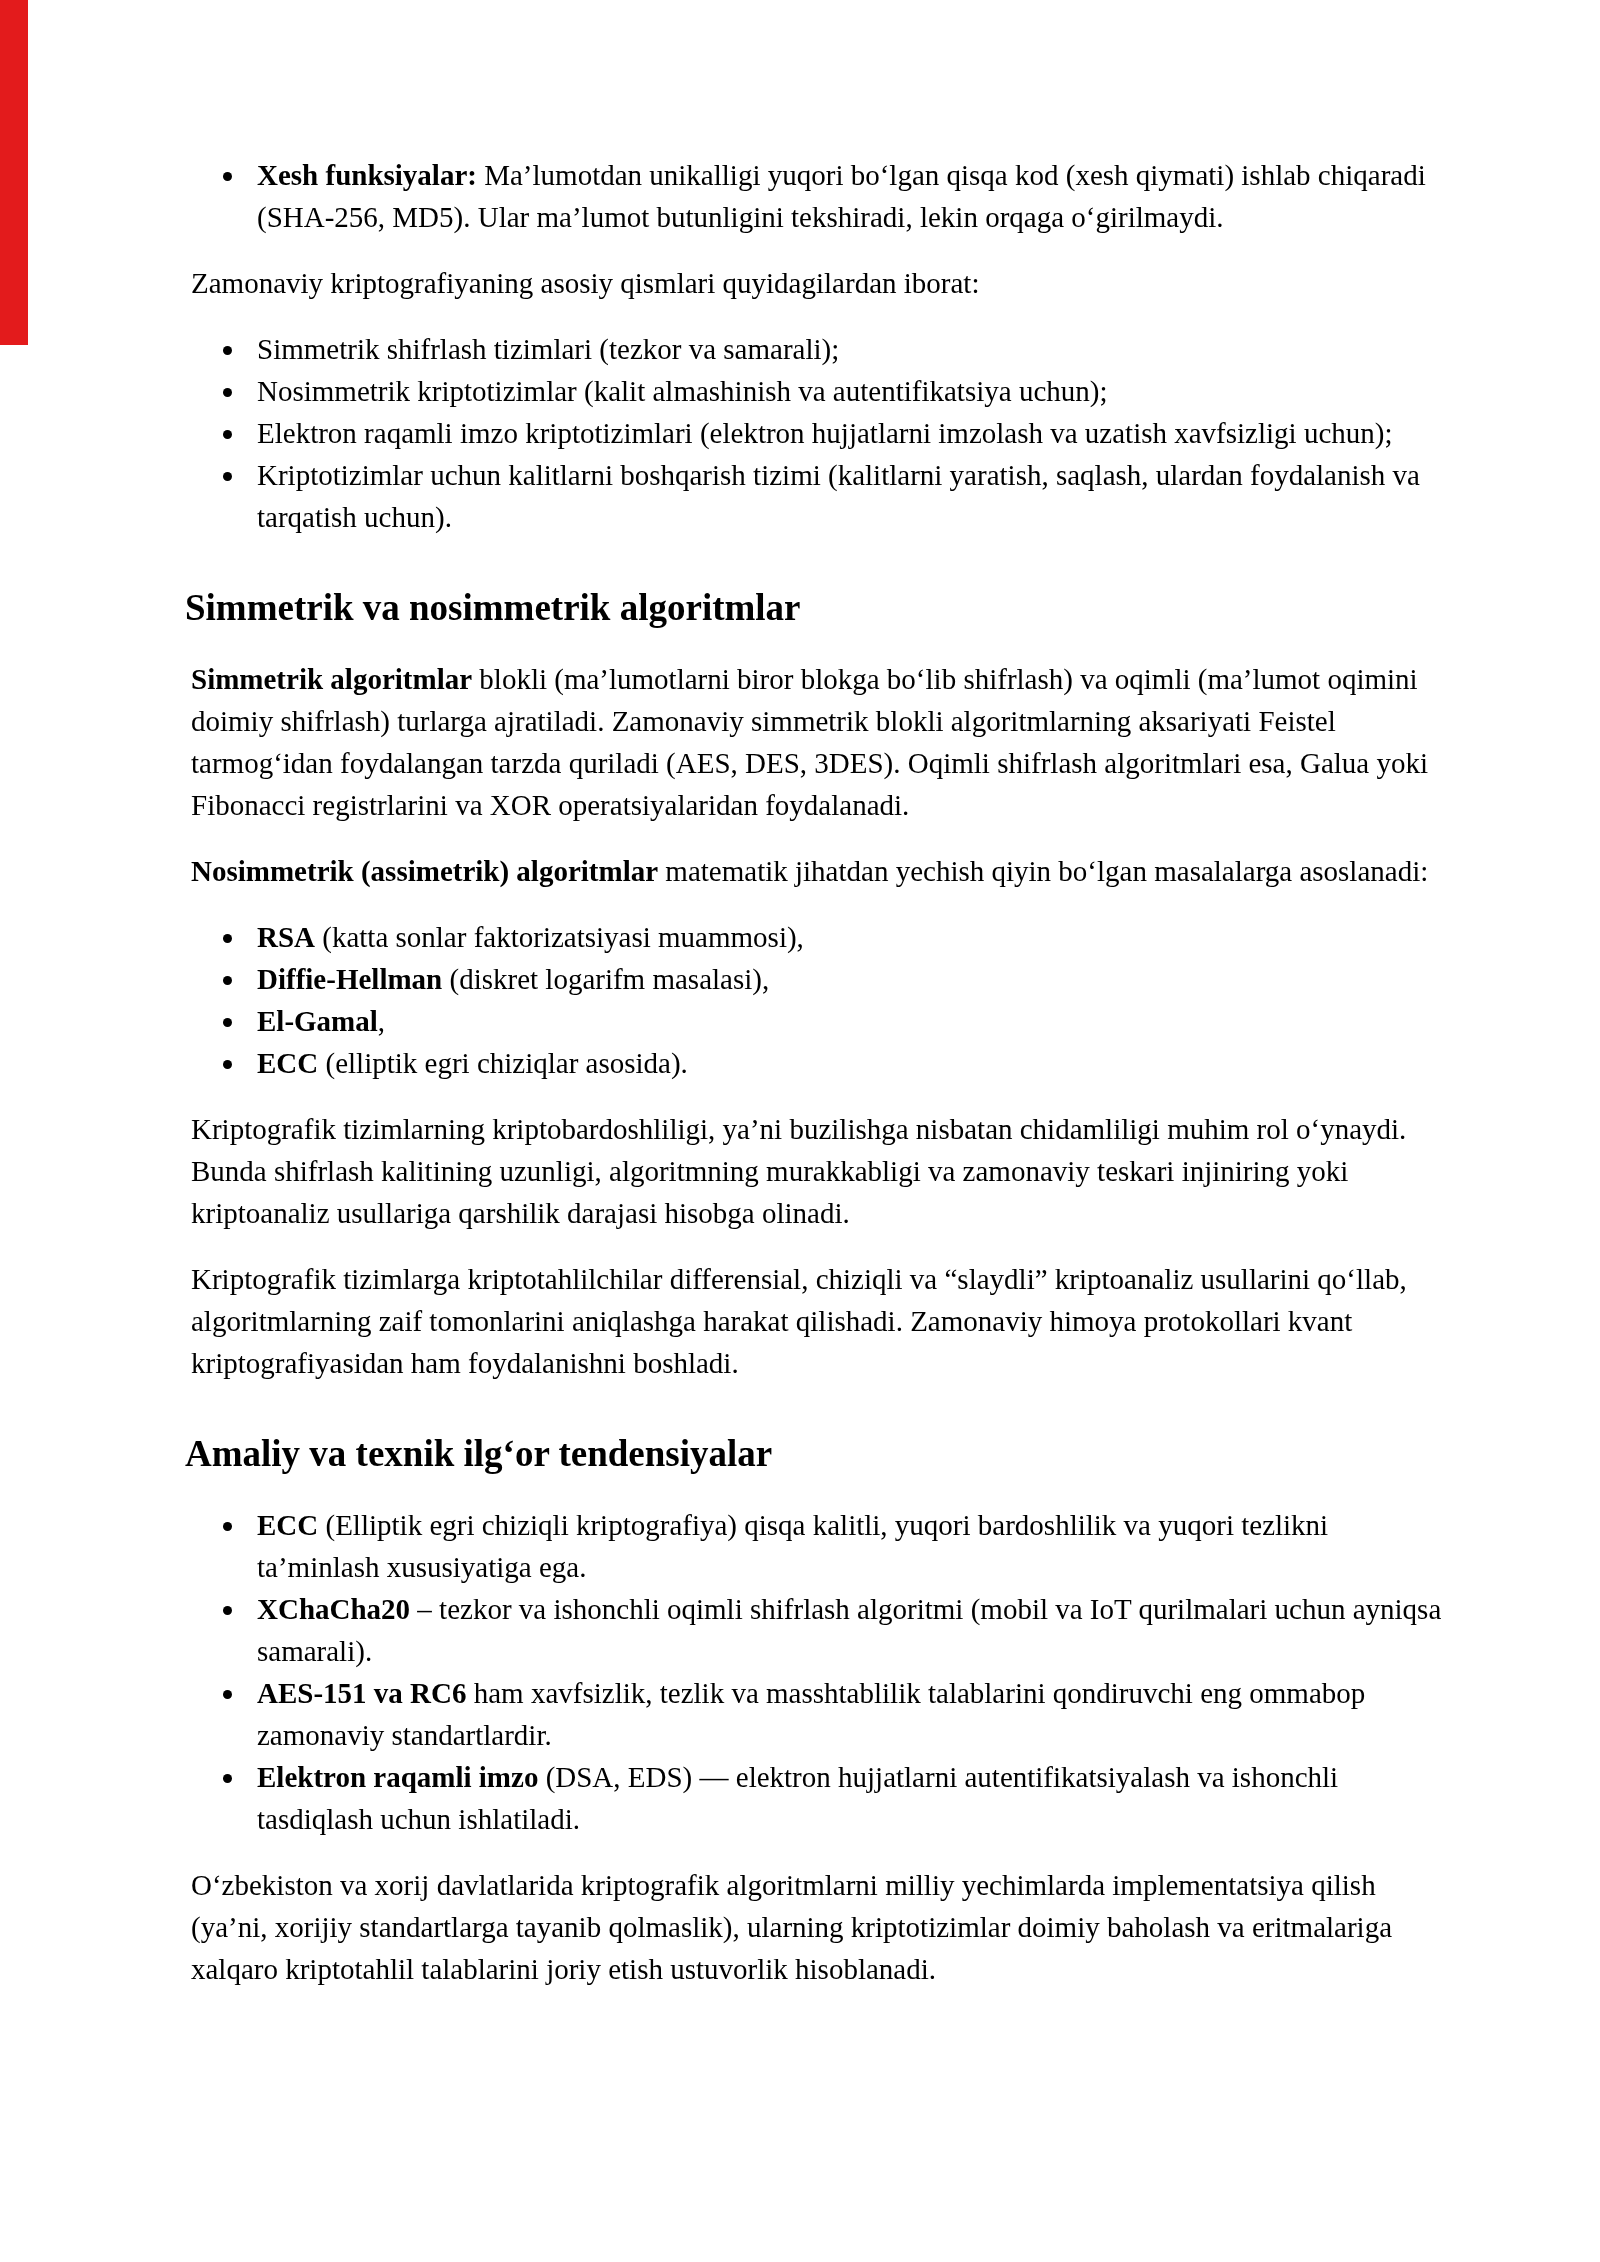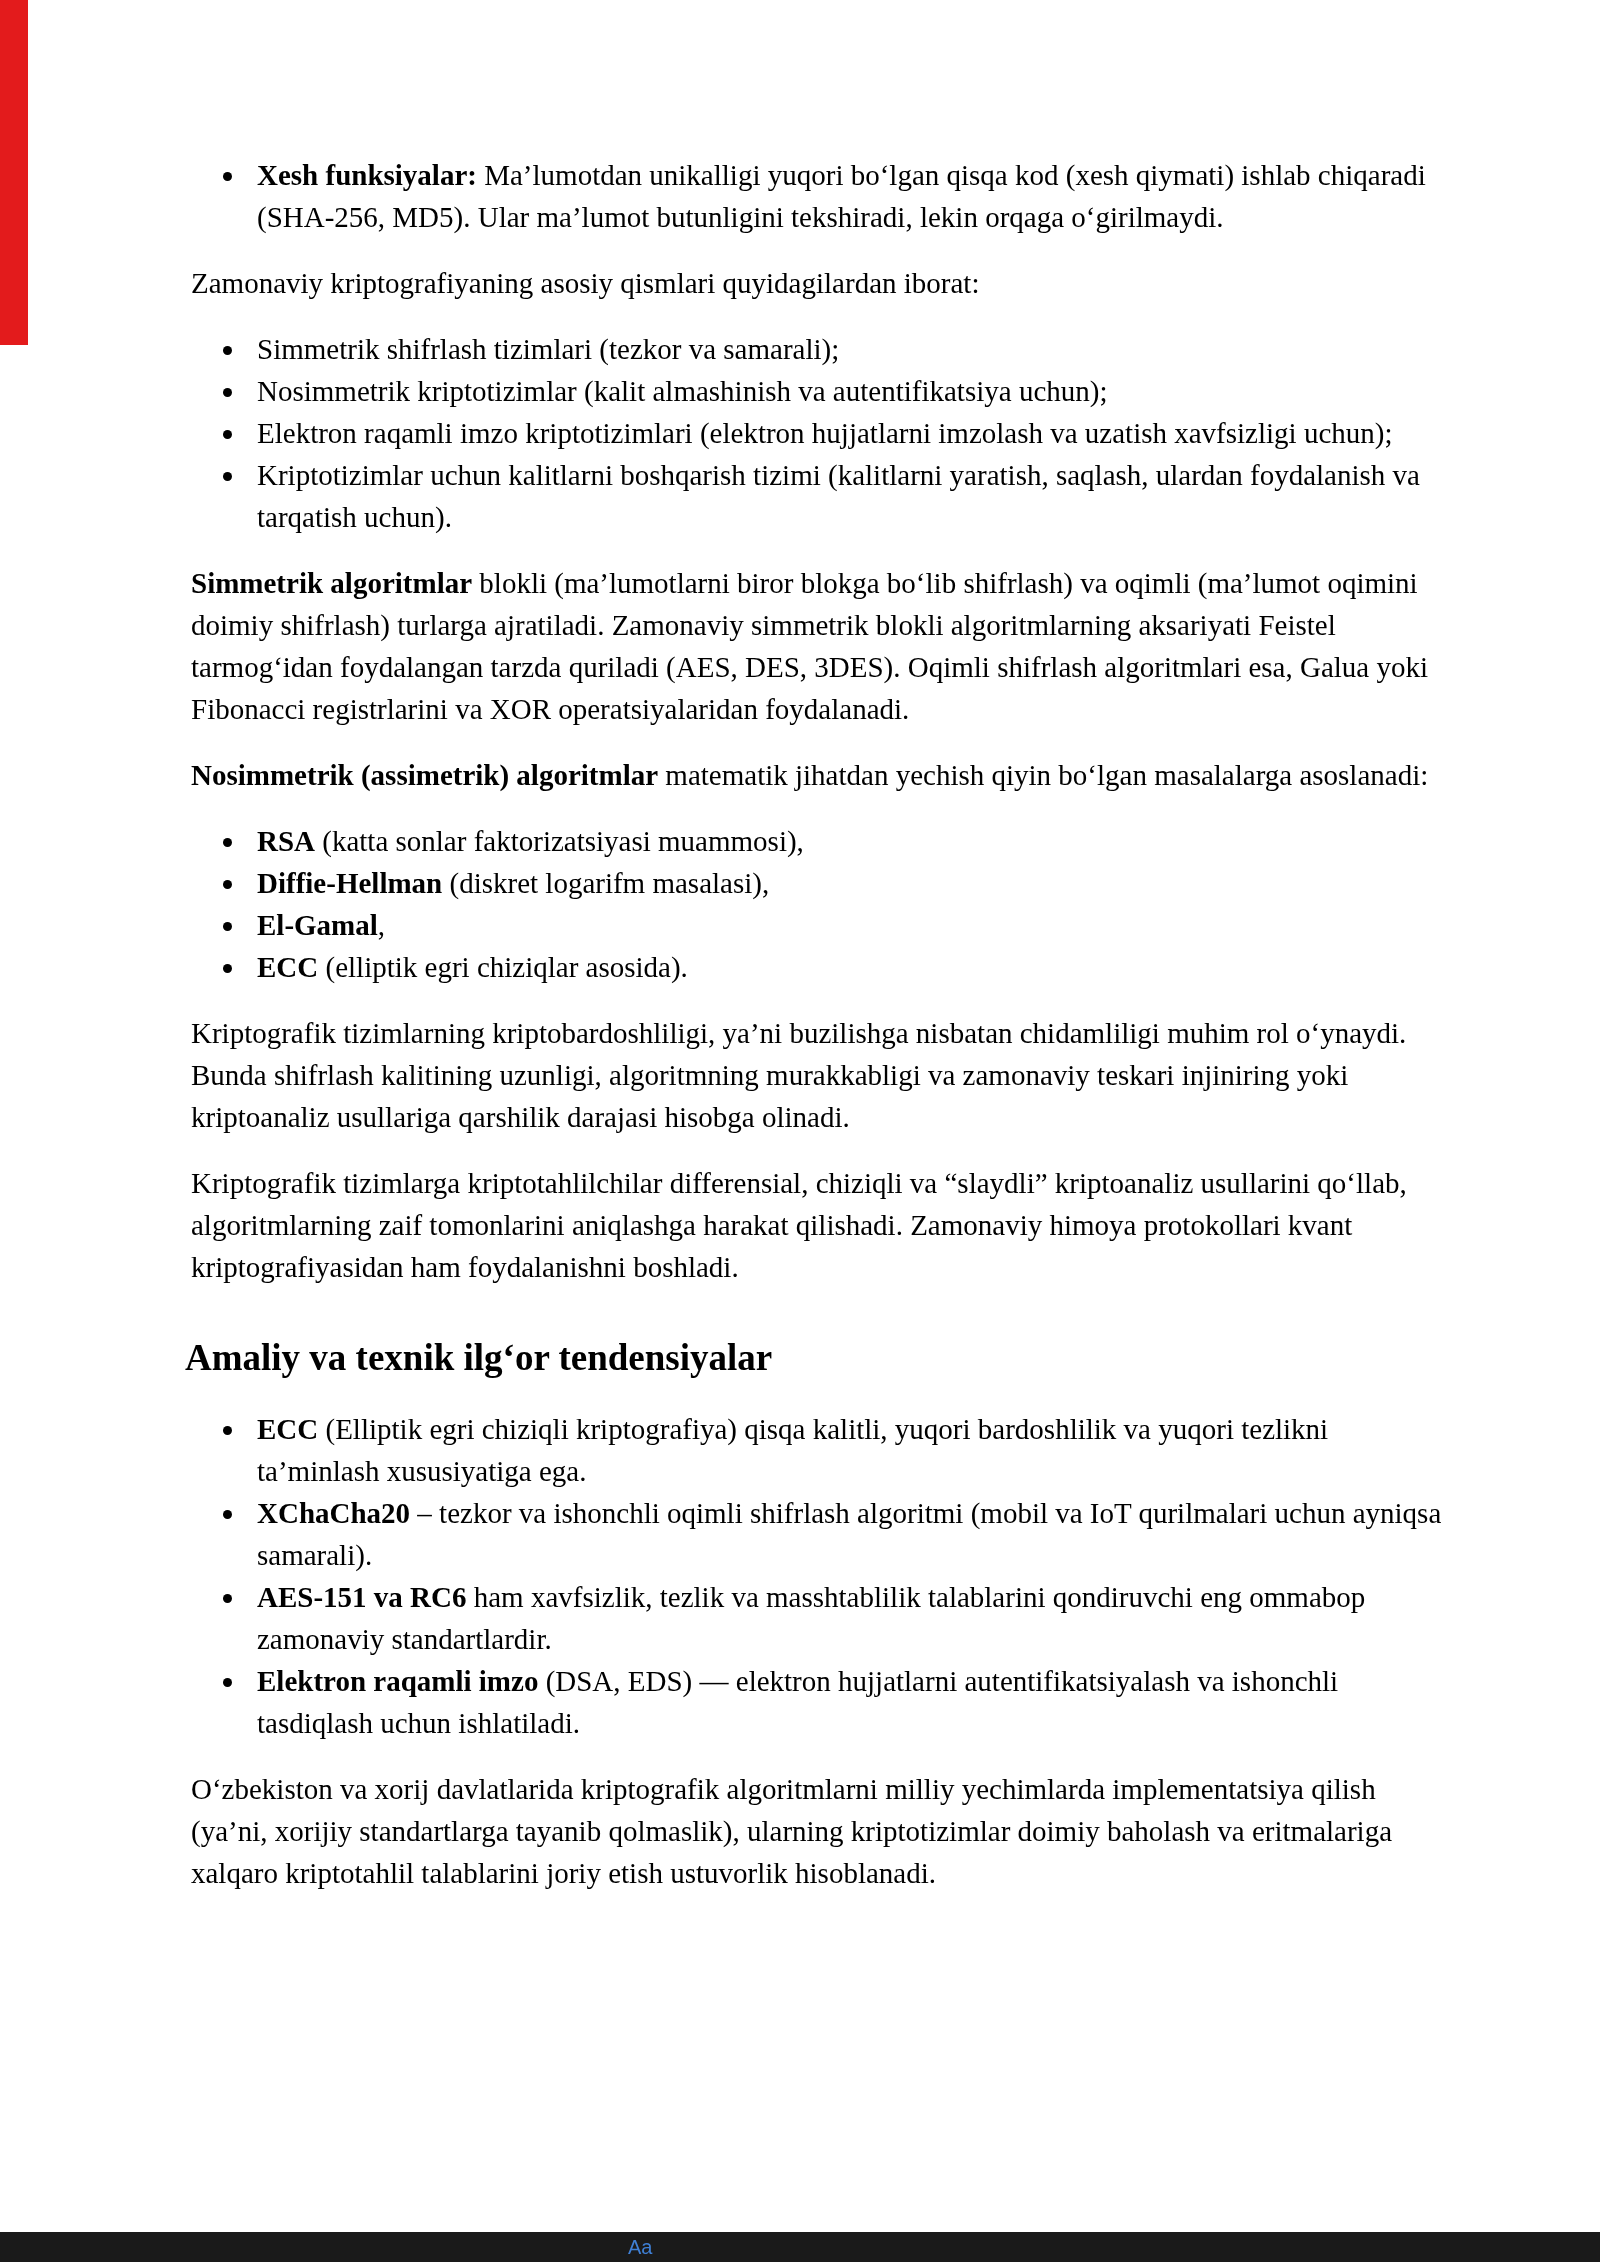--- a/index.html
+++ b/index.html
@@ -78,6 +78,7 @@
       <li>Kriptotizimlar uchun kalitlarni boshqarish tizimi (kalitlarni yaratish, saqlash, ulardan foydalanish va tarqatish uchun).</li>
     </ul>
 
+    <h2>Simmetrik va nosimmetrik algoritmlar</h2>
 
     <p><strong>Simmetrik algoritmlar</strong><span> blokli (ma’lumotlarni biror blokga boʻlib shifrlash) va oqimli (ma’lumot oqimini doimiy shifrlash) turlarga ajratiladi. Zamonaviy simmetrik blokli algoritmlarning aksariyati Feistel tarmogʻidan foydalangan tarzda quriladi (AES, DES, 3DES). Oqimli shifrlash algoritmlari esa, Galua yoki Fibonacci registrlarini va XOR operatsiyalaridan foydalanadi.</span></p>
 

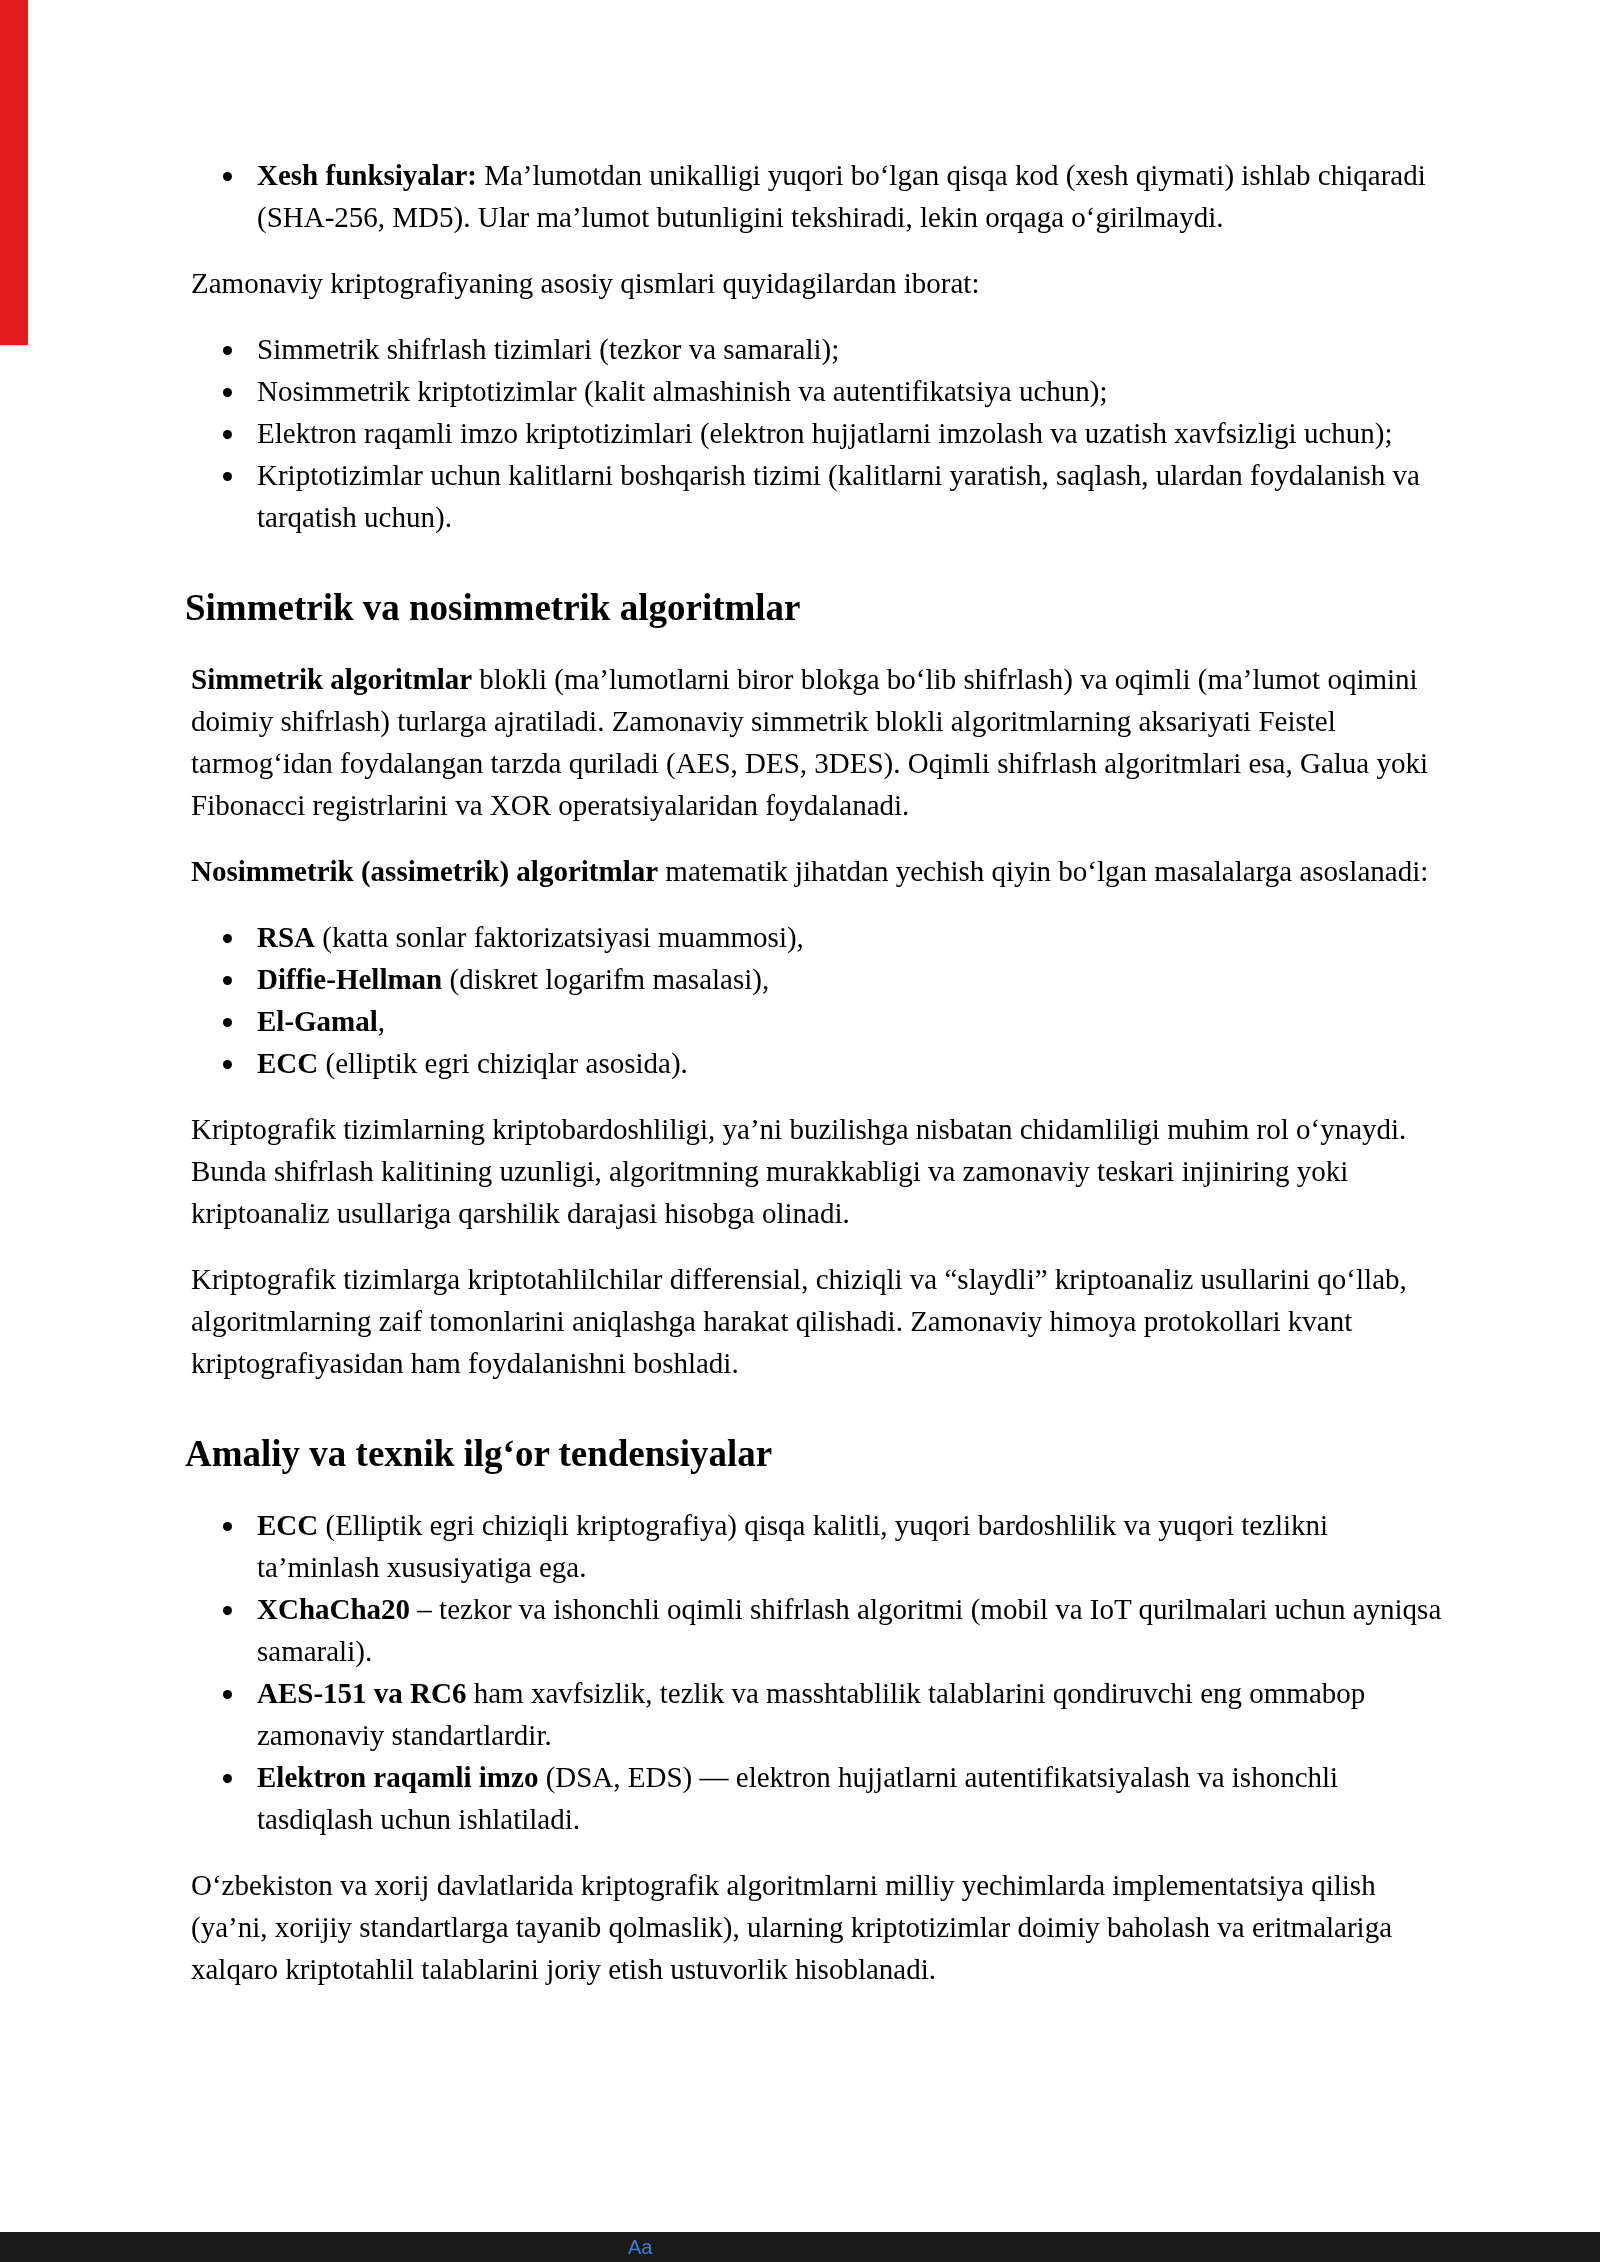--- a/index.html
+++ b/index.html
@@ -109,9 +109,6 @@
 
   </div>
 
-  <div class="bottom-bar" style="background: rgb(26, 26, 26);">
-    <span class="font-button" style="color: rgb(63, 127, 212);">Aa</span>
-  </div>
 
 </div>
 

